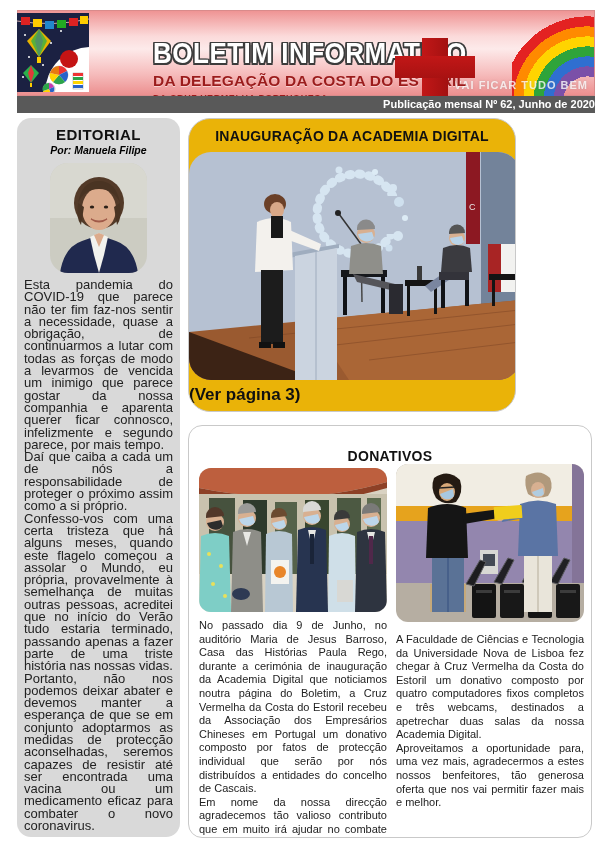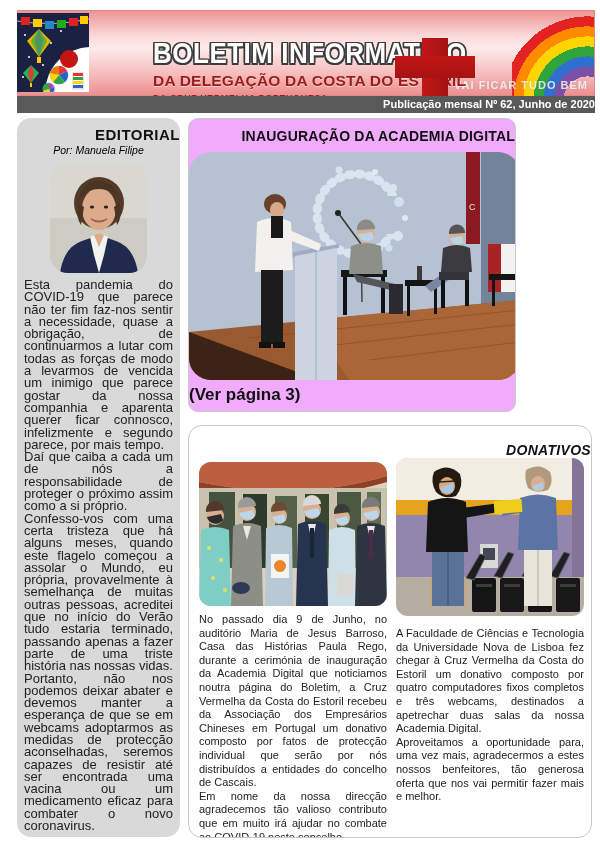--- a/index.html
+++ b/index.html
@@ -42,7 +42,7 @@
   .donations-box { position:absolute; left:188px; top:425px; width:404px; height:413px;
     background:#fff; border:1px solid #c9c9c9; border-radius:14px; overflow:hidden; }
 
-  .section-title { font-weight:bold; text-align:right; color:#111; }
+  .section-title { font-weight:bold; text-align:center; color:#111; }
   .editorial-box .section-title { font-size:15px; letter-spacing:.5px; margin-top:8px; }
   .byline { text-align:center; font-size:10.5px; font-weight:normal; font-style:italic; margin-top:1px; }
   .portrait { width:97px; height:110px; margin:7px auto 6px; border-radius:18px; overflow:hidden; display:block; }

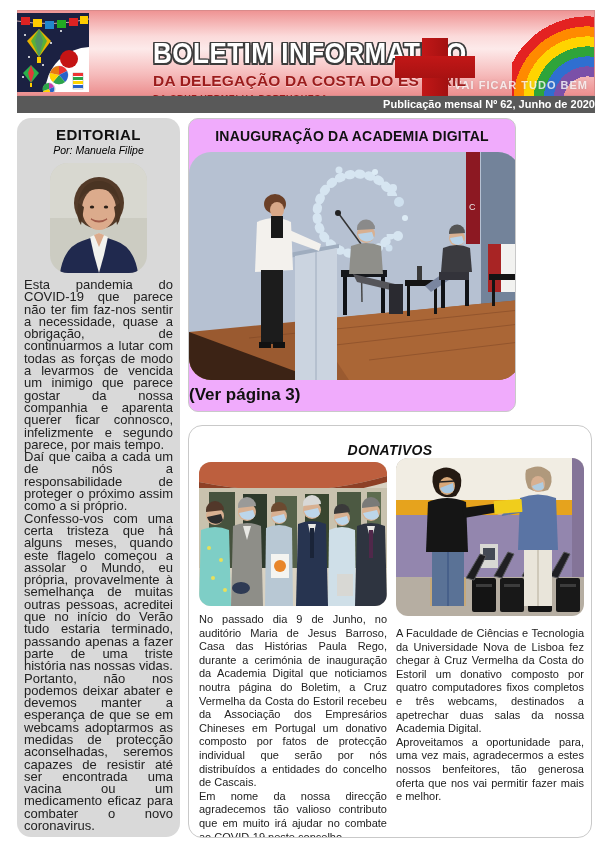--- a/index.html
+++ b/index.html
@@ -38,7 +38,7 @@
   .editorial-box { position:absolute; left:17px; top:118px; width:163px; height:719px;
     background:#d9d9d9; border-radius:14px; overflow:hidden; }
   .inauguration-box { position:absolute; left:188px; top:118px; width:328px; height:294px;
-    background:#f0abfc; border:1px solid #c9c9c9; border-radius:10px; overflow:hidden; }
+    background:#eab308; border:1px solid #c9c9c9; border-radius:22px; overflow:hidden; }
   .donations-box { position:absolute; left:188px; top:425px; width:404px; height:413px;
     background:#fff; border:1px solid #c9c9c9; border-radius:14px; overflow:hidden; }
 

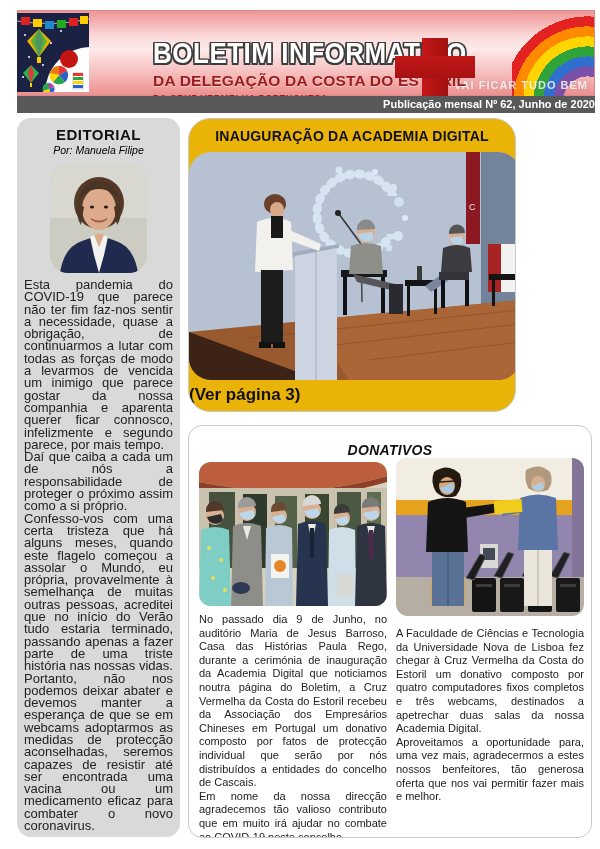--- a/index.html
+++ b/index.html
@@ -44,7 +44,7 @@
 
   .section-title { font-weight:bold; text-align:center; color:#111; }
   .editorial-box .section-title { font-size:15px; letter-spacing:.5px; margin-top:8px; }
-  .byline { text-align:center; font-size:10.5px; font-weight:normal; font-style:italic; margin-top:1px; }
+  .byline { text-align:center; font-size:10.5px; font-weight:bold; font-style:italic; margin-top:1px; }
   .portrait { width:97px; height:110px; margin:7px auto 6px; border-radius:18px; overflow:hidden; display:block; }
   .editorial-text { padding:0 7px; font-size:13px; line-height:12.3px; text-align:justify; color:#222; }
   .editorial-text p { margin:0; }

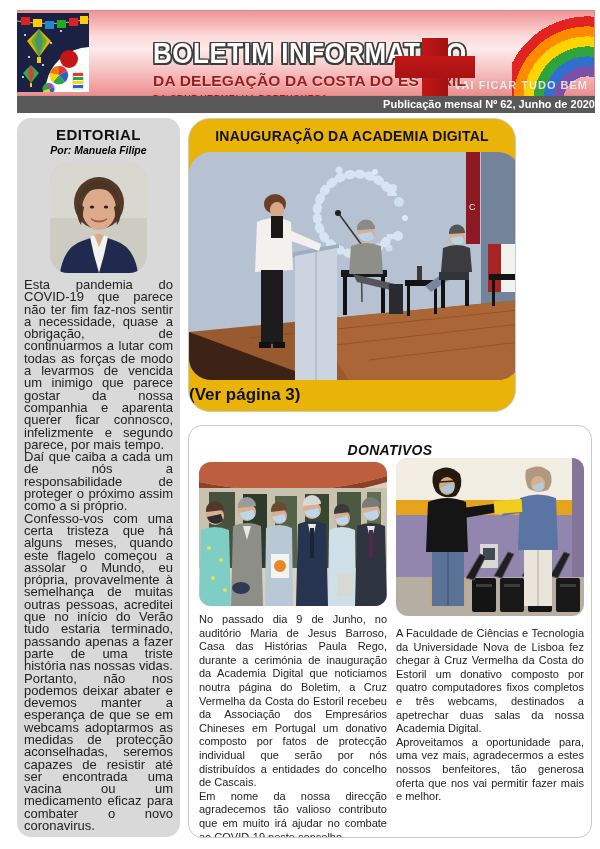--- a/index.html
+++ b/index.html
@@ -54,7 +54,7 @@
   .stage-photo { display:block; width:331px; height:228px; margin:8px auto 0; border-radius:22px; overflow:hidden; }
   .see-page { padding:5px 24px 0 0; text-align:left; font-weight:bold; font-size:17px; color:#111; }
 
-  .donations-box .section-title { font-size:14px; margin-top:16px; letter-spacing:.3px;font-style:italic; }
+  .donations-box .section-title { font-size:14px; margin-top:22px; letter-spacing:.3px; }
   .don-columns { display:flex; gap:9px; padding:4px 7px 0 7px;justify-content:flex-end; }
   .don-col { width:188px; }
   .don-photo { display:block; width:188px; border-radius:12px; overflow:hidden; }

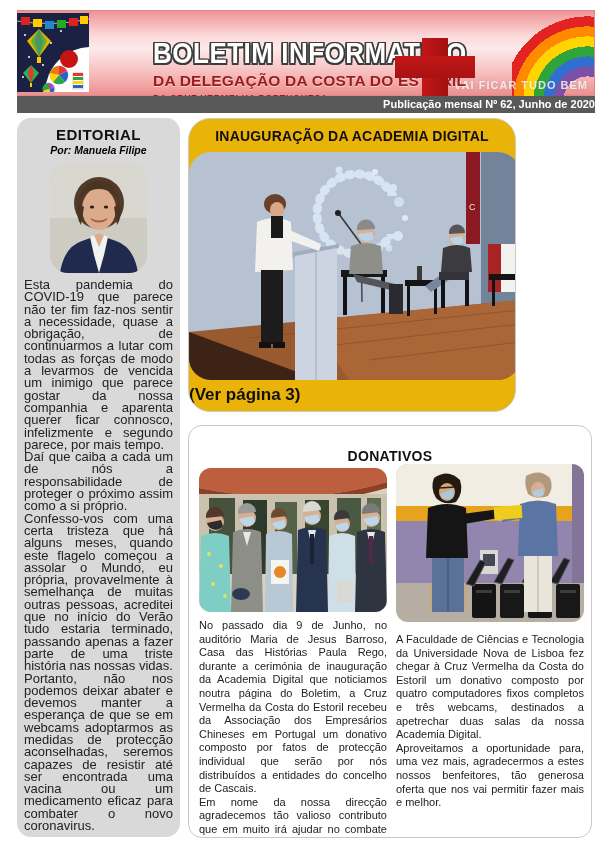--- a/index.html
+++ b/index.html
@@ -175,7 +175,7 @@
       <p>Esta pandemia do COVID-19 que parece não ter fim faz-nos sentir a necessidade, quase a obrigação, de continuarmos a lutar com todas as forças de modo a levarmos de vencida um inimigo que parece gostar da nossa companhia e aparenta querer ficar connosco, infelizmente e segundo parece, por mais tempo.</p>
       <p>Daí que caiba a cada um de nós a responsabilidade de proteger o próximo assim como a si próprio.</p>
       <p>Confesso-vos com uma certa tristeza que há alguns meses, quando este flagelo começou a assolar o Mundo, eu própria, provavelmente à semelhança de muitas outras pessoas, acreditei que no início do Verão tudo estaria terminado, passando apenas a fazer parte de uma triste história nas nossas vidas.</p>
-      <p>Portanto, não nos podemos deixar abater e devemos manter a esperança de que se em webcams adoptarmos as medidas de protecção aconselhadas, seremos capazes de resistir até ser encontrada uma vacina ou um medicamento eficaz para combater o novo coronavirus.</p>
+      <p>Portanto, não nos podemos deixar abater e devemos manter a esperança de que se em conjunto adoptarmos as medidas de protecção aconselhadas, seremos capazes de resistir até ser encontrada uma vacina ou um medicamento eficaz para combater o novo coronavirus.</p>
     </div>
     <div class="continuation">(continua pág. 2)</div>
   </aside>

